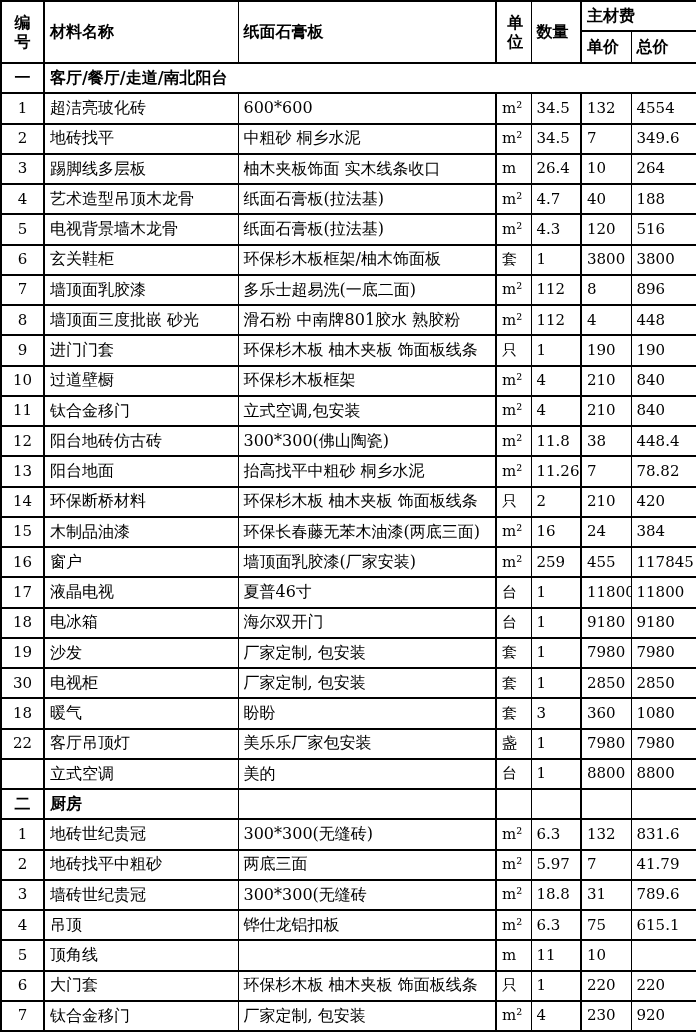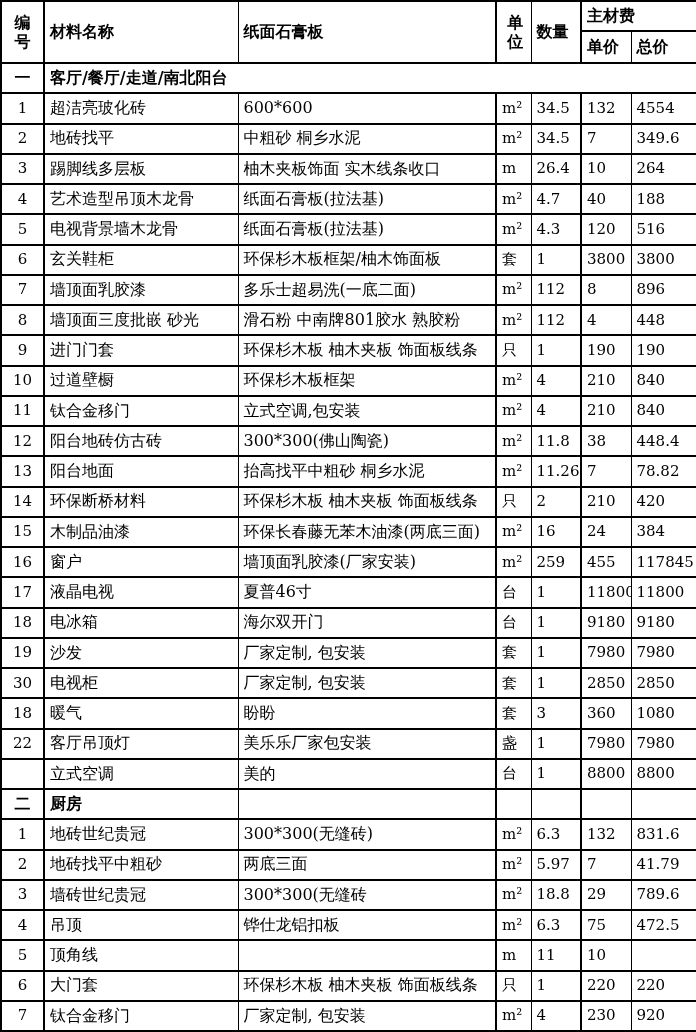--- a/index.html
+++ b/index.html
@@ -317,7 +317,7 @@
         <td class="cSpec">300*300(无缝砖</td>
         <td class="tL">m²</td>
         <td>18.8</td>
-        <td class="tL">29</td>
+        <td class="tL">31</td>
         <td>789.6</td>
       </tr>
       <tr>

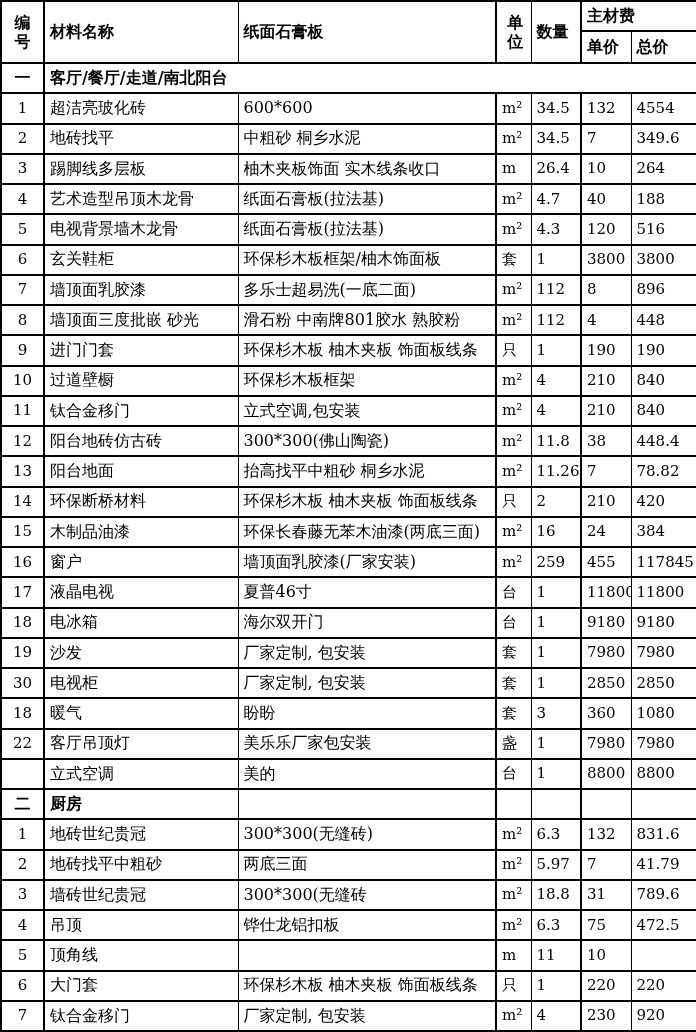--- a/index.html
+++ b/index.html
@@ -327,7 +327,7 @@
         <td class="tL">m²</td>
         <td>6.3</td>
         <td class="tL">75</td>
-        <td>472.5</td>
+        <td>615.1</td>
       </tr>
       <tr>
         <td class="cNo">5</td>

